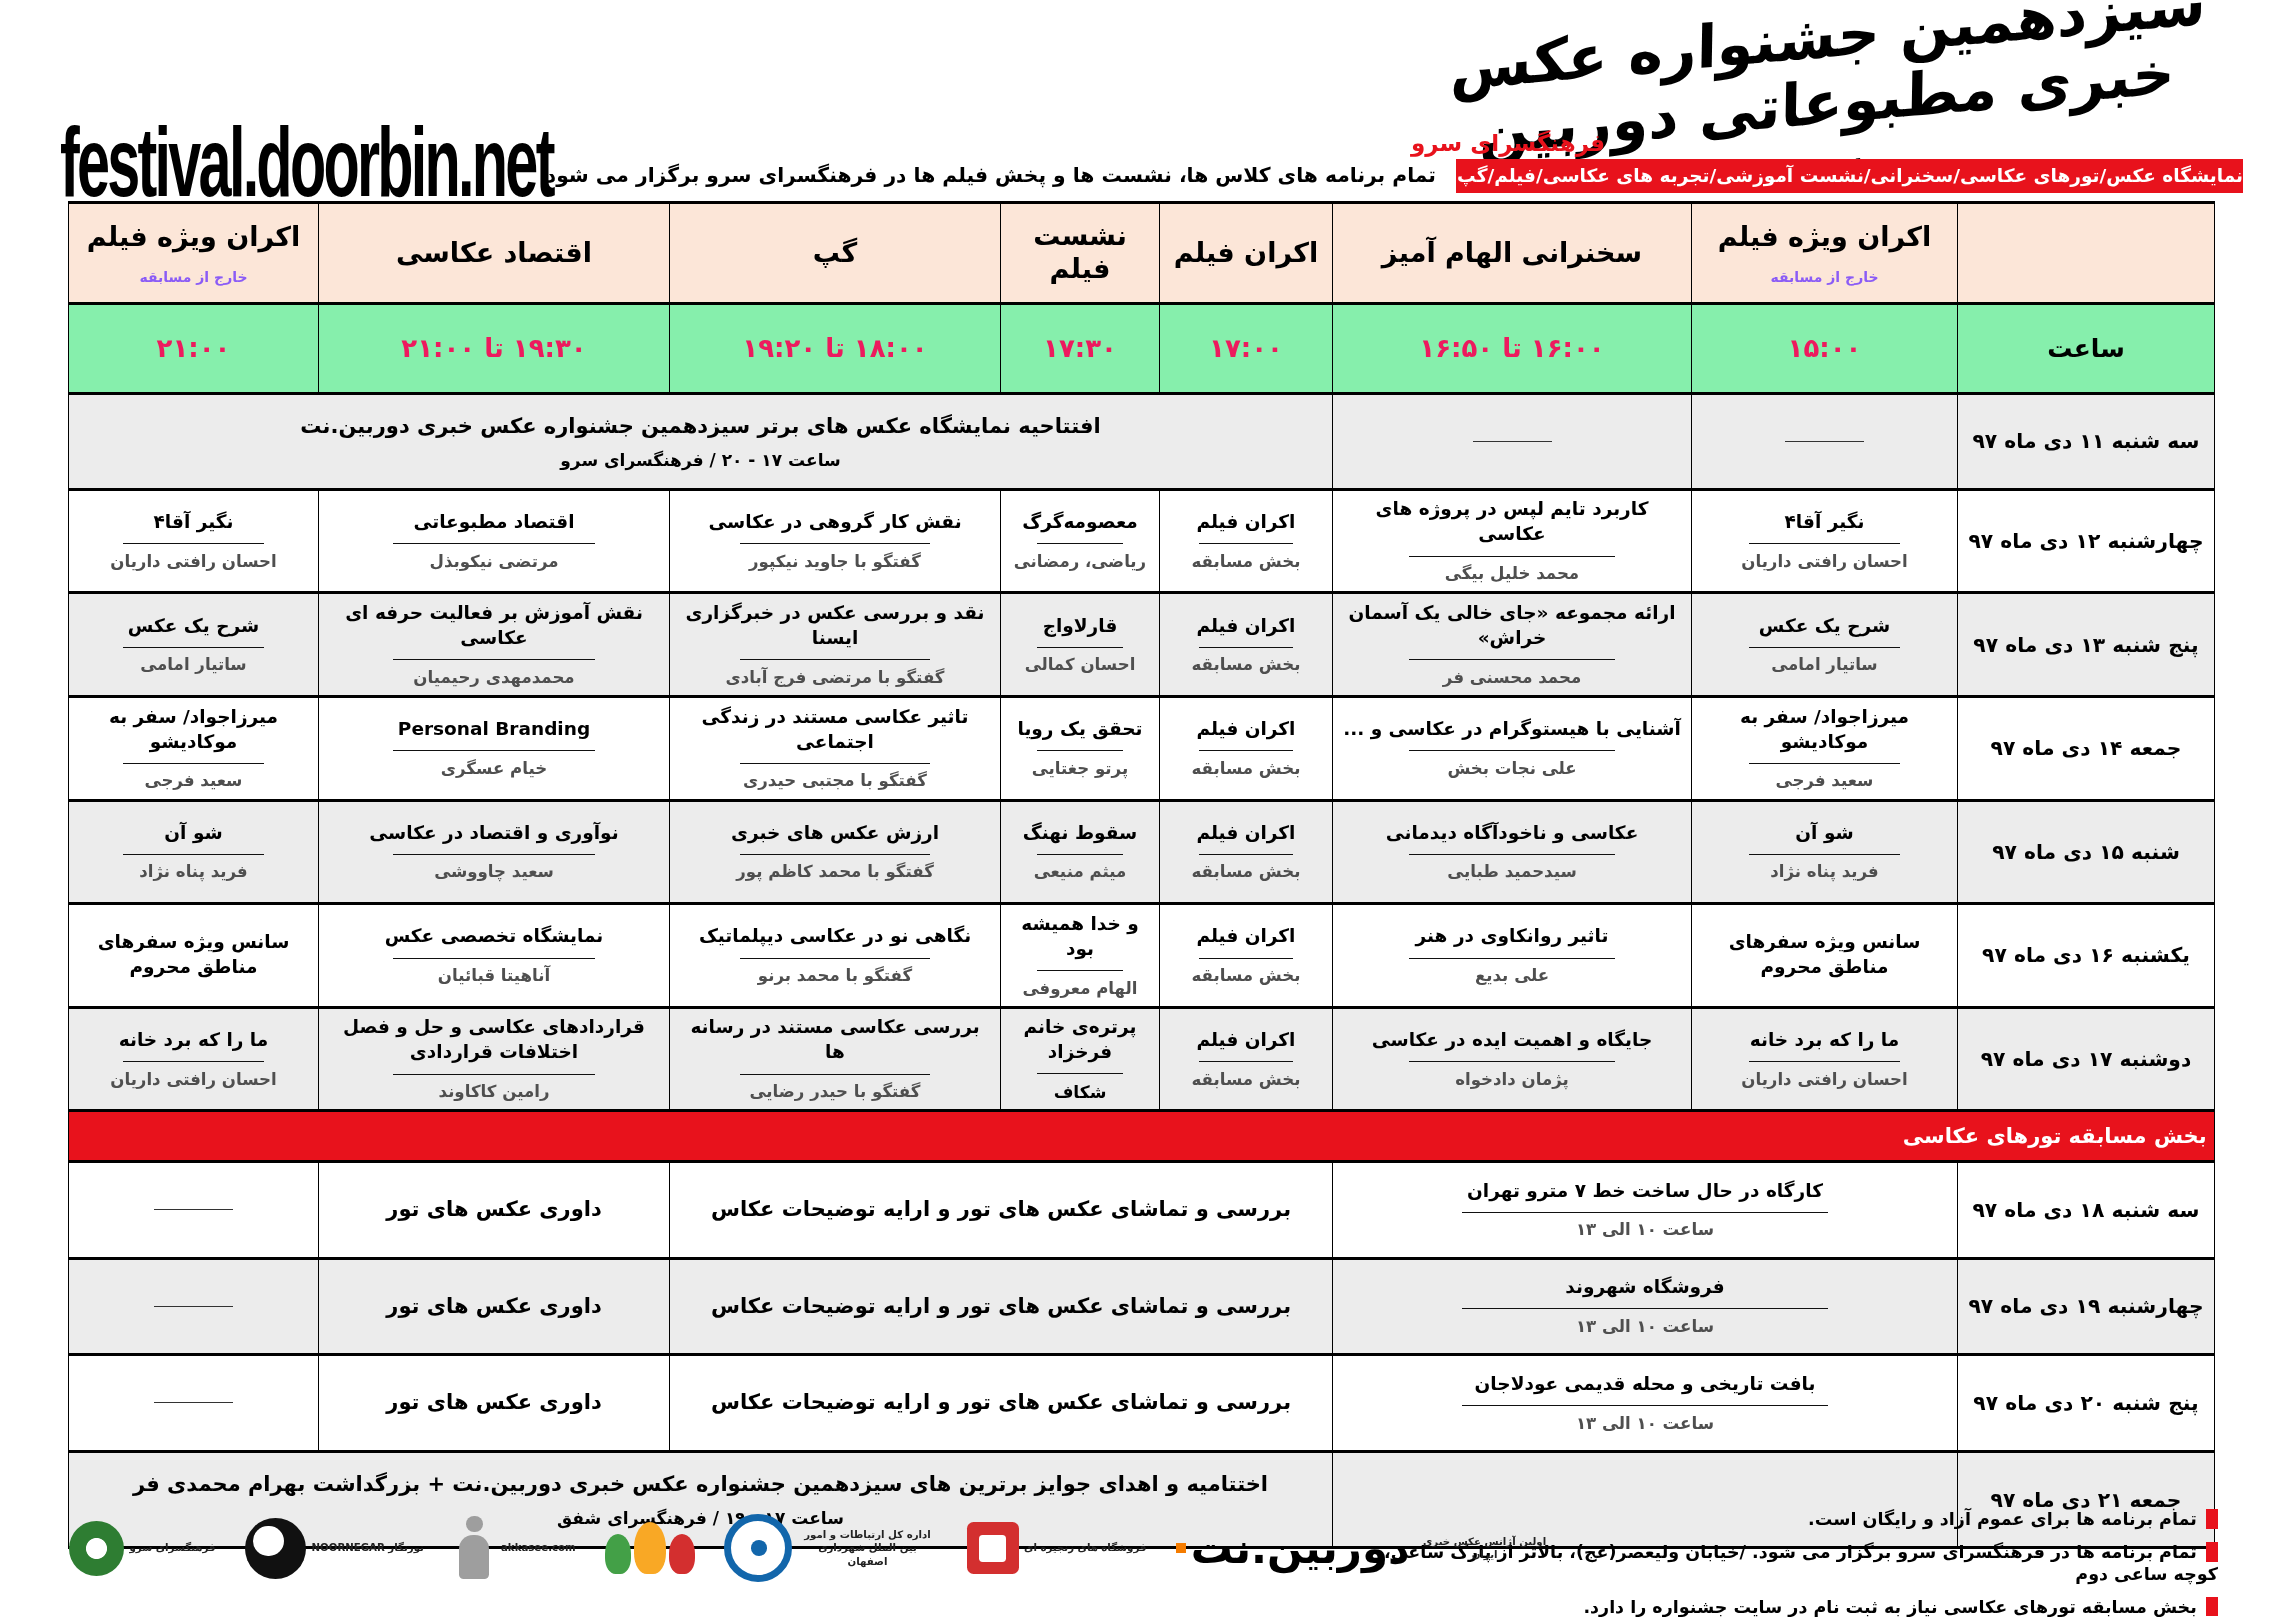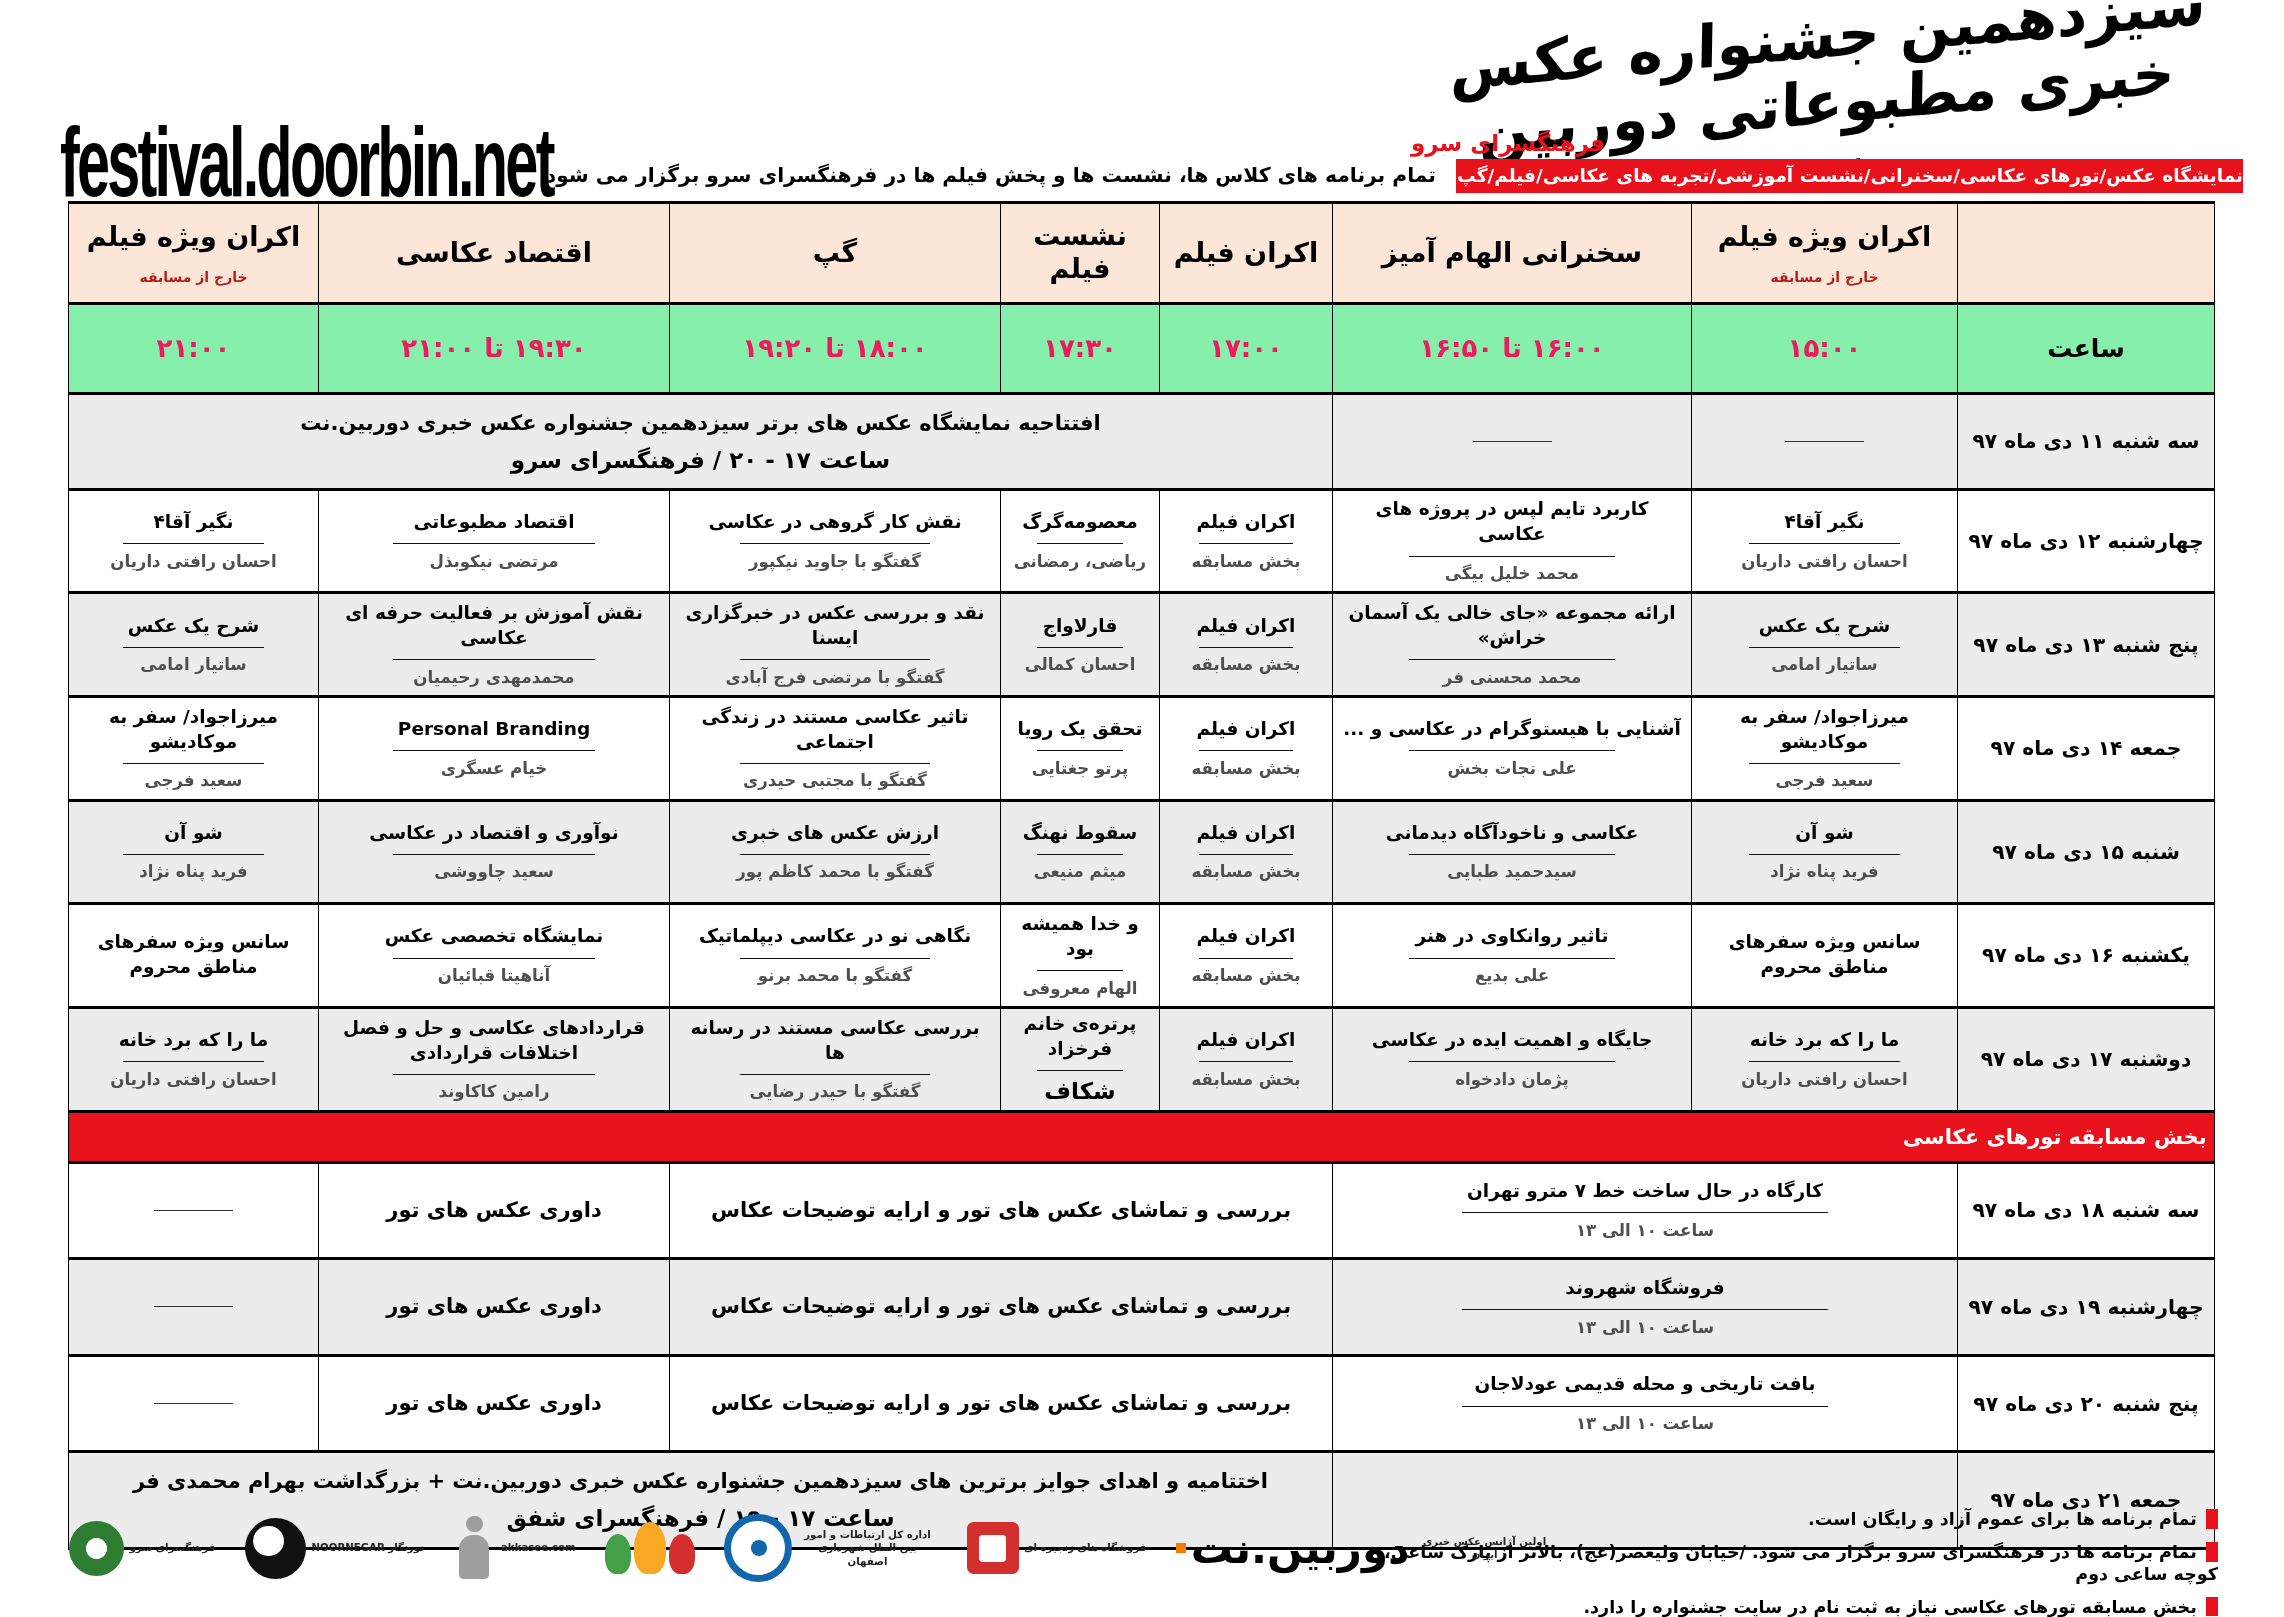--- a/index.html
+++ b/index.html
@@ -53,7 +53,7 @@
     color:#fff;font-size:21px;font-weight:bold;text-align:right;padding-right:7.4px;
   }
   .hlabel{font-size:27px;font-weight:bold;color:#000;line-height:1.2;}
-  .hnote{font-size:14px;font-weight:bold;color:#b91c1c;margin-top:15.7px;}
+  .hnote{font-size:14px;font-weight:bold;color:#8b5cf6;margin-top:15.7px;}
   .tlabel{font-size:25px;font-weight:bold;color:#000;}
   .tval{font-size:26px;font-weight:bold;color:#ed1a5e;}
   td.date{font-size:20.3px;font-weight:bold;color:#000;white-space:nowrap;}

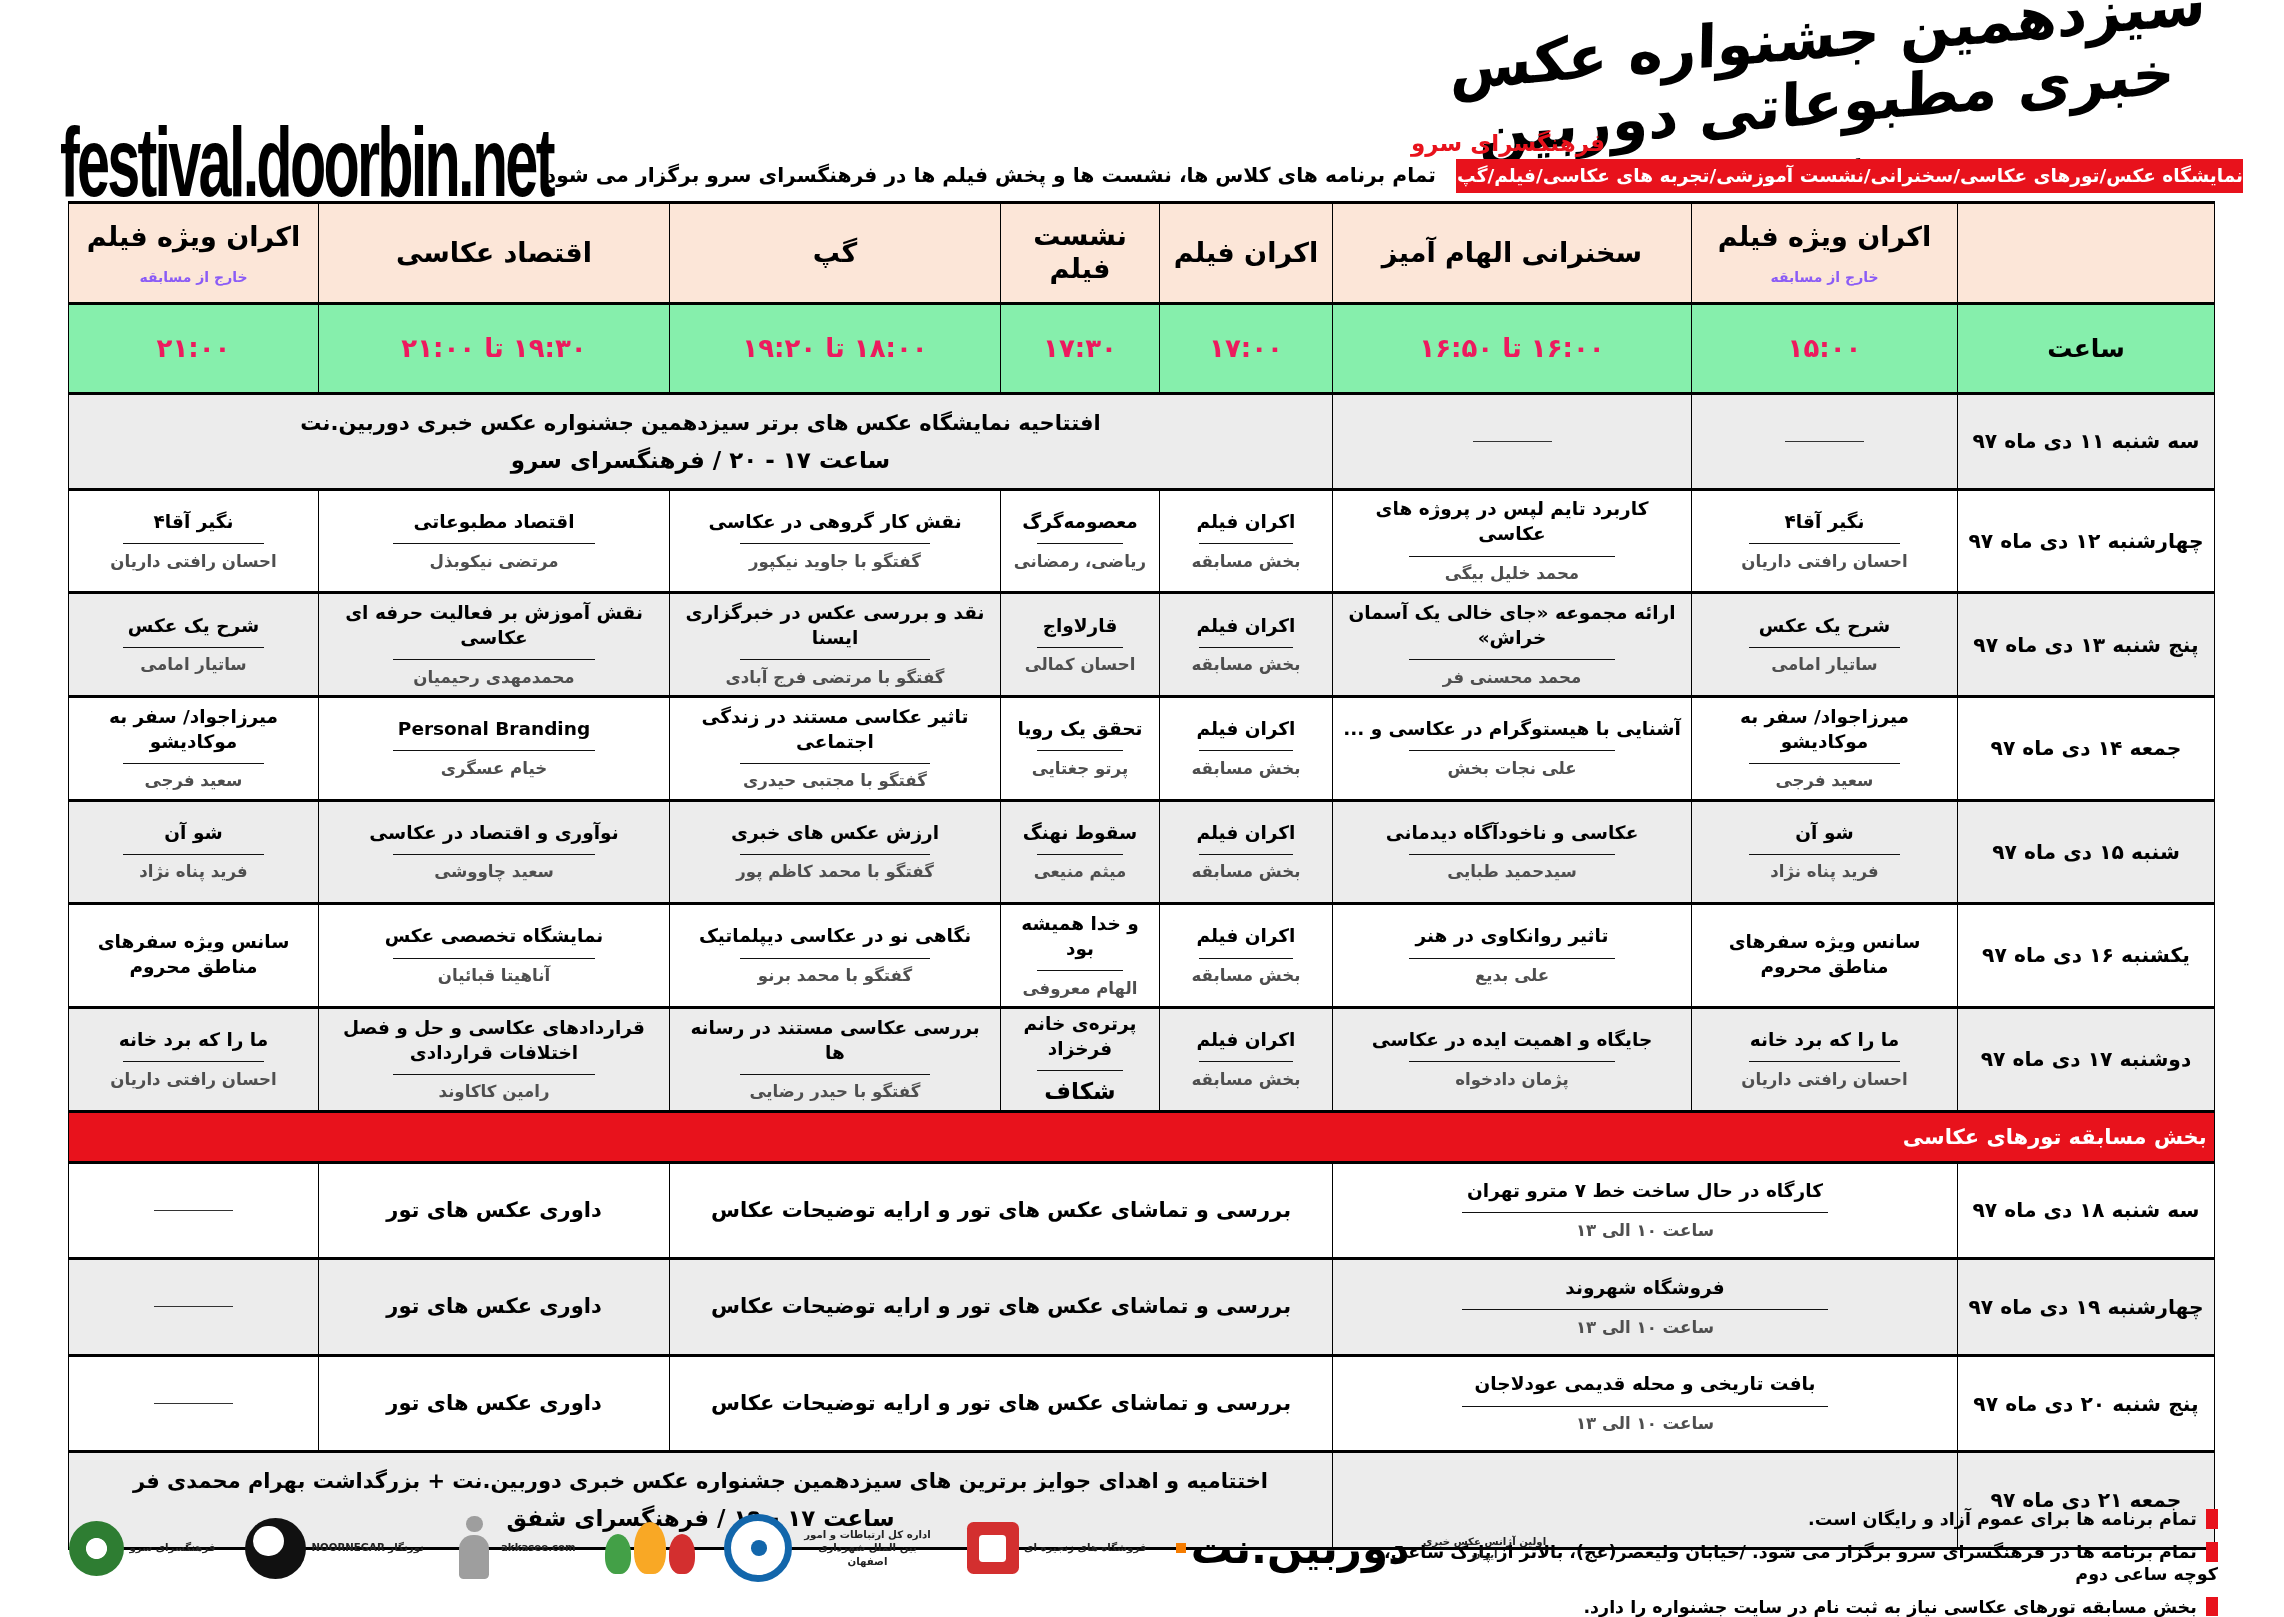--- a/index.html
+++ b/index.html
@@ -61,7 +61,7 @@
   .t.bigt{font-size:21px;line-height:1.5;}
   .ln{width:60%;margin:8.3px auto 6.5px auto;border-top:1.8px solid #111;height:0;}
   .s{font-size:16.6px;font-weight:bold;color:#4f4f4f;line-height:1.3;}
-  .s.sb{color:#000;font-size:23px;margin-top:6.5px;}
+  .s.sb{color:#000;font-size:17px;margin-top:6.5px;}
   .dash{width:79px;margin:0 auto;border-top:1.8px solid #333;height:0;}
   
   .notes{position:absolute;right:66px;top:1509px;direction:rtl;text-align:right;}

